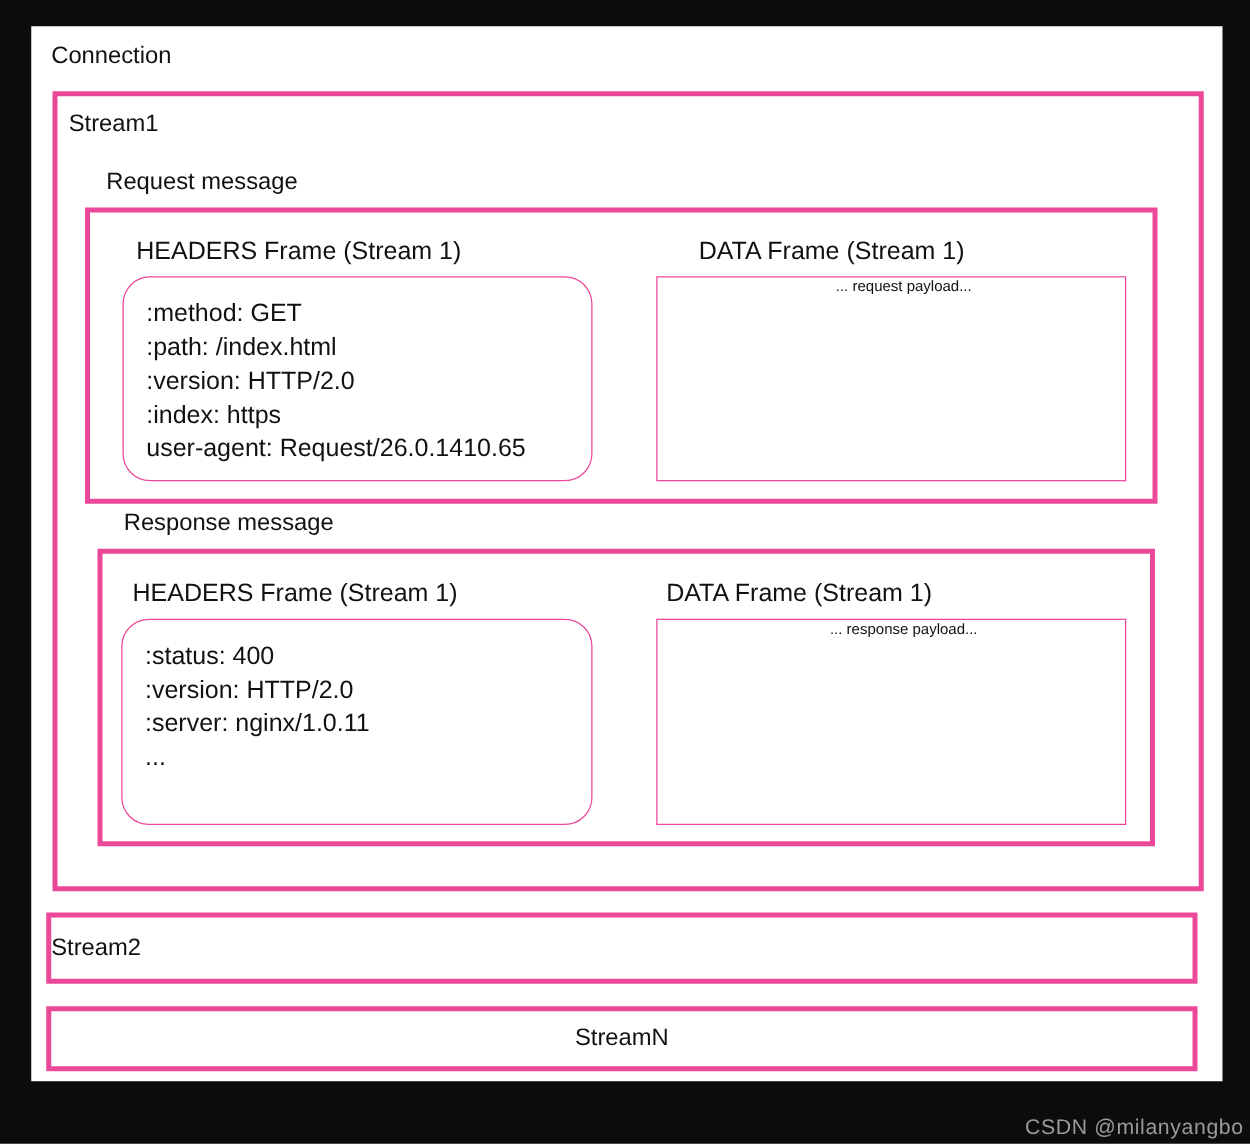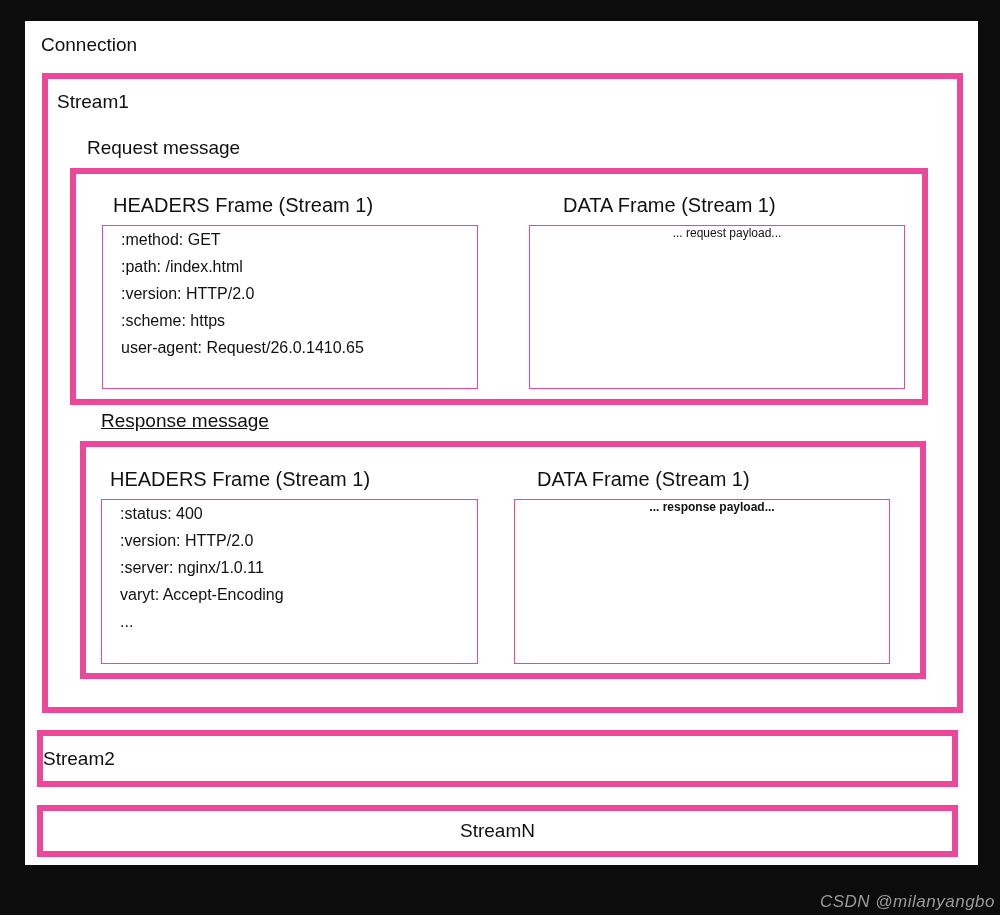--- a/index.html
+++ b/index.html
@@ -19,7 +19,7 @@
   }
   .box {
     position: absolute;
-    border: 6px solid #ec4899;
+    border: 4px solid #ec4899;
     background: #ffffff;
     box-sizing: border-box;
   }

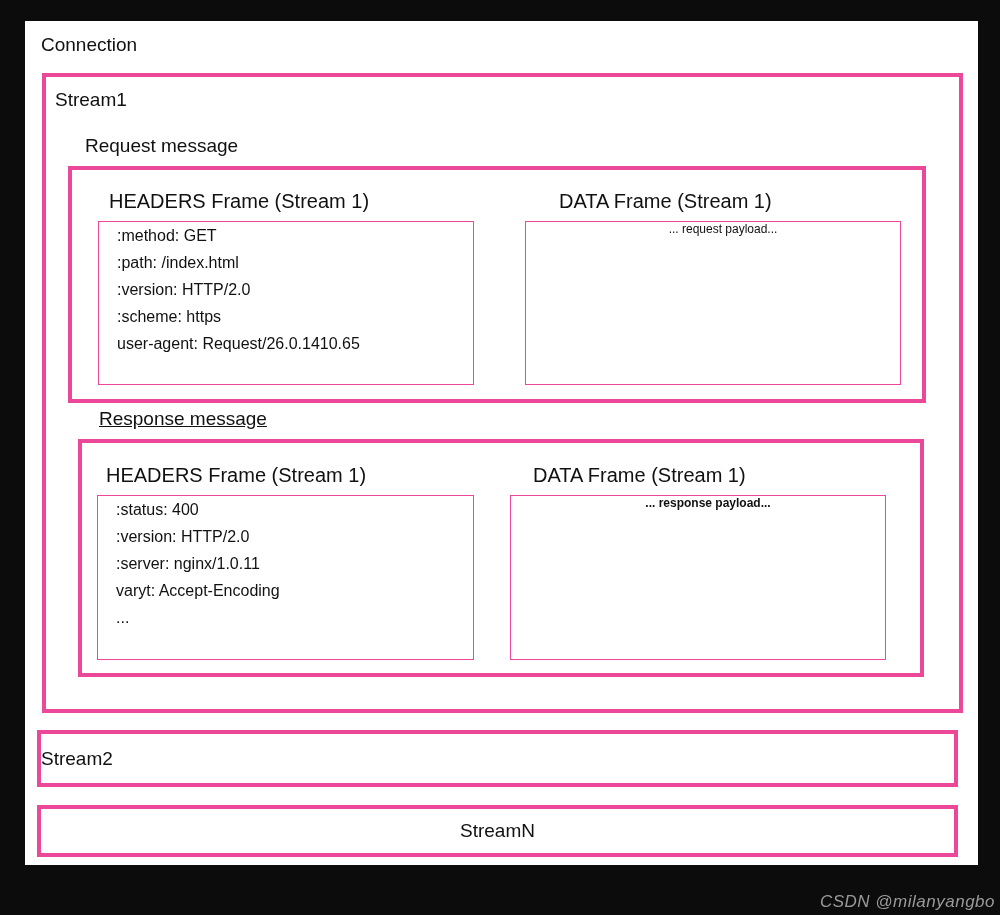--- a/index.html
+++ b/index.html
@@ -39,9 +39,10 @@
   .fields {
     position: absolute;
     box-sizing: border-box;
-    padding: 0 10px 0 18px;
-    font-size: 16px;
+    padding: 16px 10px 0 18px;
+    font-size: 20px;
     line-height: 27px;
+    border-radius: 22px;
   }
   .fields .field-line { white-space: nowrap; }
   .payload-box {

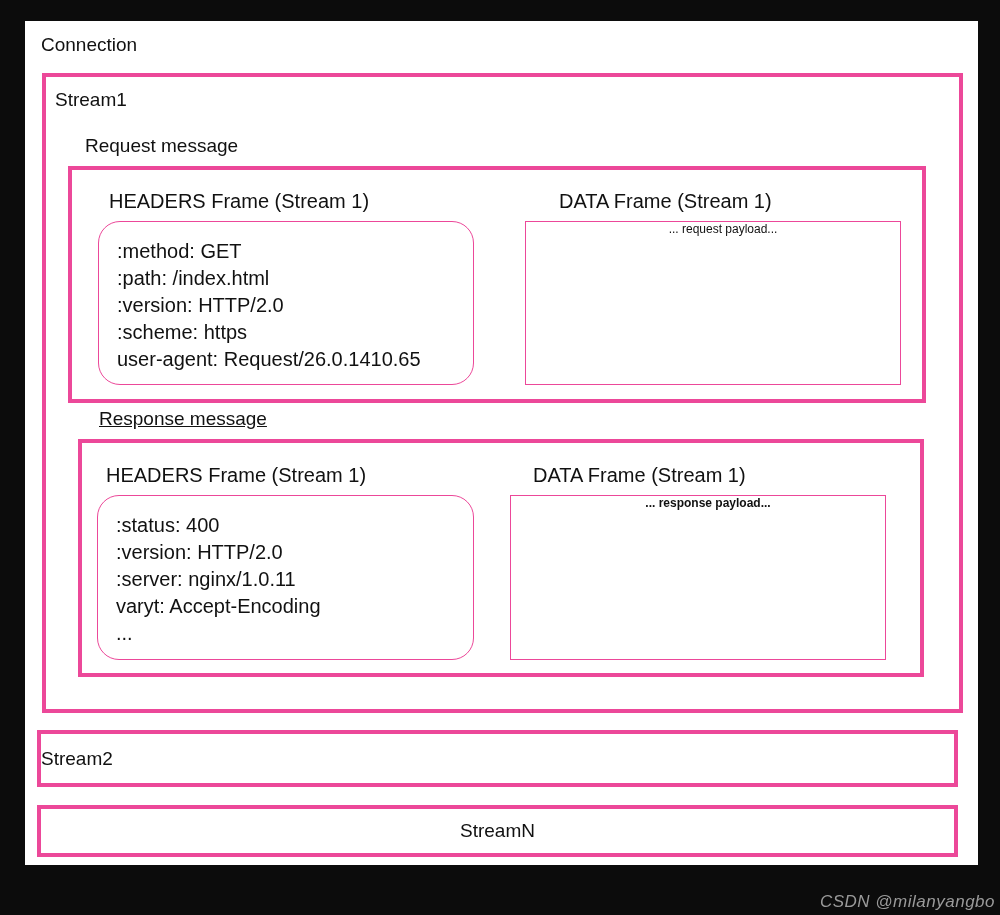--- a/index.html
+++ b/index.html
@@ -91,7 +91,7 @@
         <div class="field-line">:method: GET</div>
         <div class="field-line">:path: /index.html</div>
         <div class="field-line">:version: HTTP/2.0</div>
-        <div class="field-line">:scheme: https</div>
+        <div class="field-line">:index: https</div>
         <div class="field-line">user-agent: Request/26.0.1410.65</div>
       </div>
 

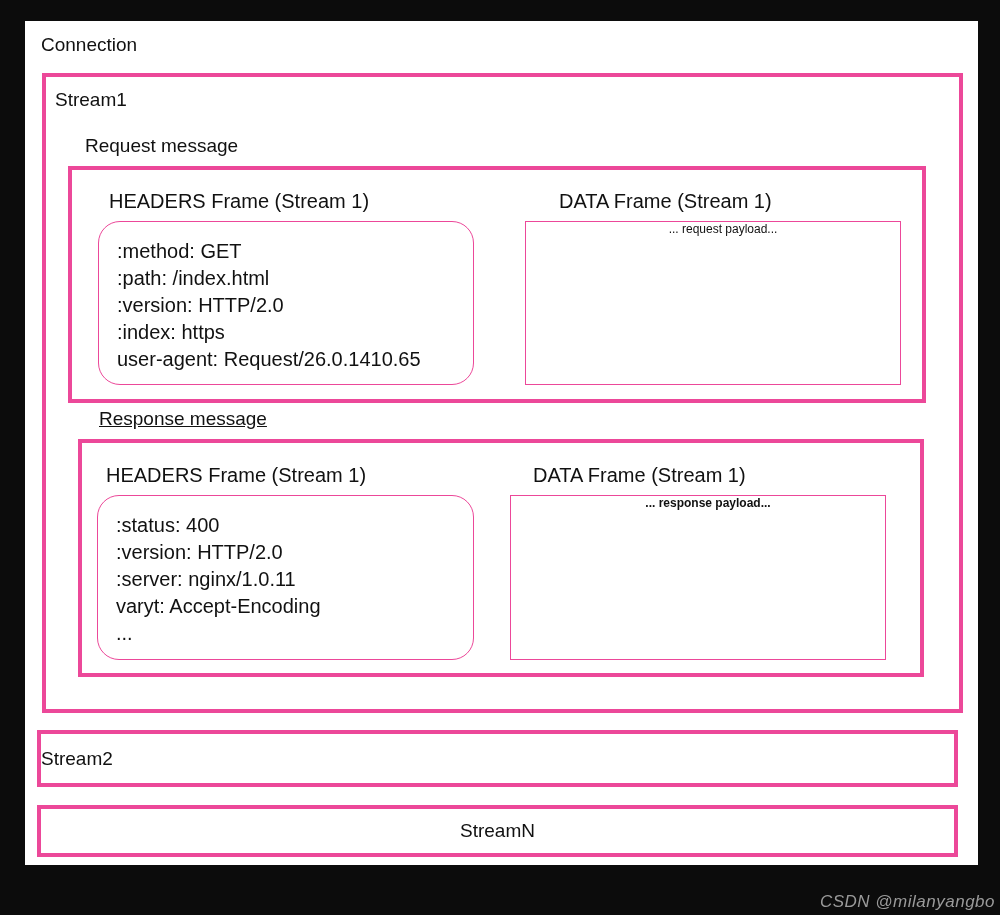--- a/index.html
+++ b/index.html
@@ -100,7 +100,7 @@
       </div>
     </div>
 
-    <div class="lbl" style="left:53px; top:331px;text-decoration:underline;">Response message</div>
+    <div class="lbl" style="left:53px; top:331px;">Response message</div>
 
     <div class="box" style="left:32px; top:362px; width:846px; height:238px;">
 

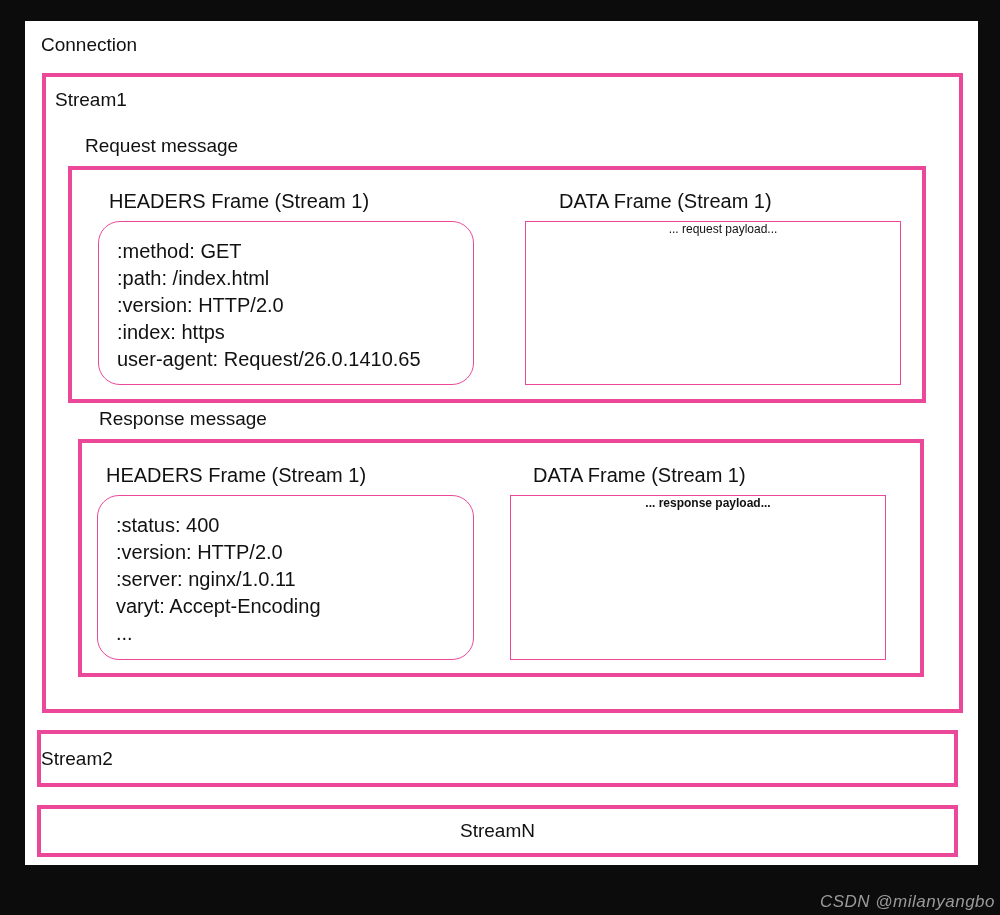--- a/index.html
+++ b/index.html
@@ -116,7 +116,7 @@
         <div class="field-line">...</div>
       </div>
 
-      <div class="box thin payload-box" style="left:428px; top:52px; width:376px; height:165px;font-weight:bold;">
+      <div class="box thin payload-box" style="left:443px; top:52px; width:376px; height:165px;">
         <span>... response payload...</span>
       </div>
     </div>

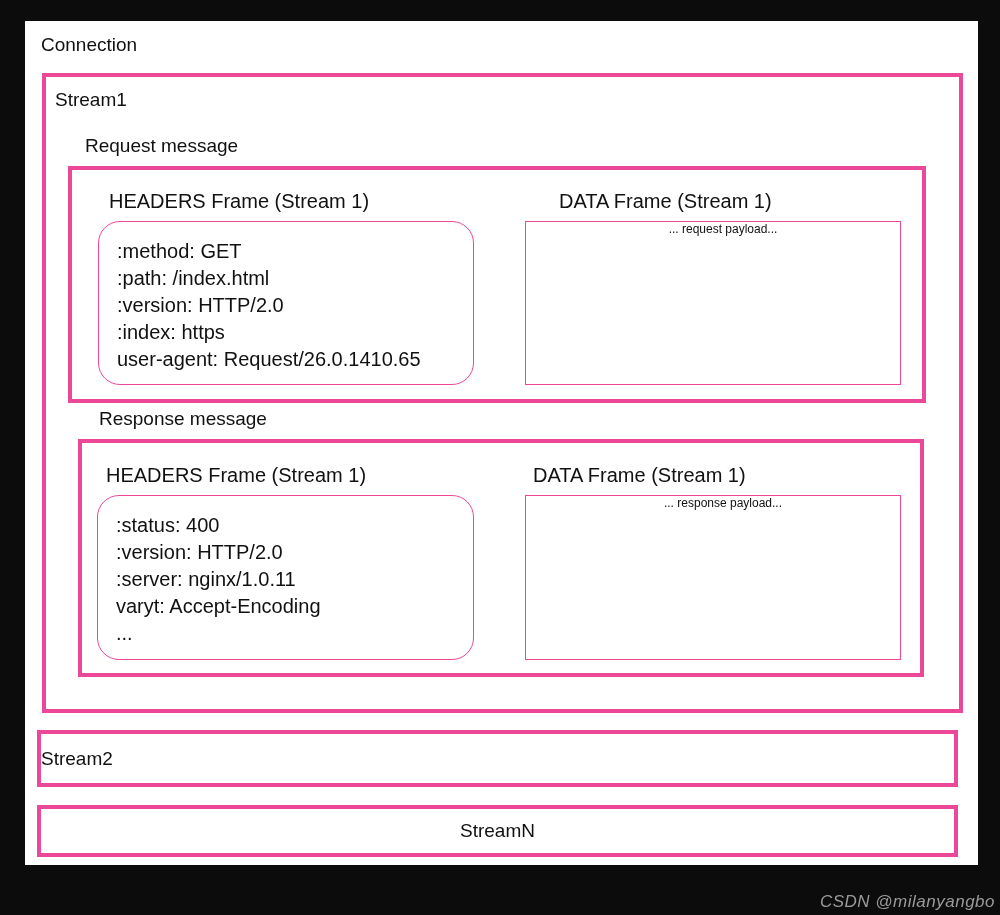--- a/index.html
+++ b/index.html
@@ -112,7 +112,6 @@
         <div class="field-line">:status: 400</div>
         <div class="field-line">:version: HTTP/2.0</div>
         <div class="field-line">:server: nginx/1.0.11</div>
-        <div class="field-line">varyt: Accept-Encoding</div>
         <div class="field-line">...</div>
       </div>
 

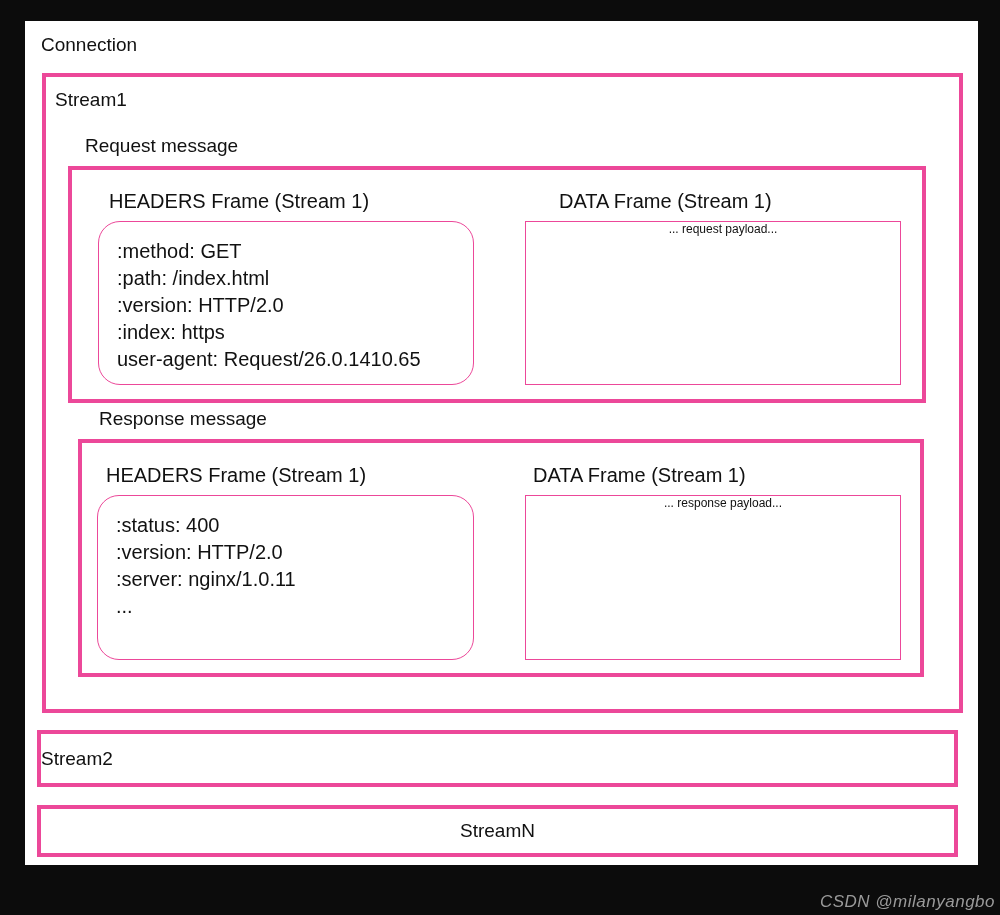--- a/index.html
+++ b/index.html
@@ -65,7 +65,6 @@
     color: #9a9a9a;
     letter-spacing: 0.5px;
     white-space: nowrap;
-    font-style: italic;
   }
 </style>
 </head>

